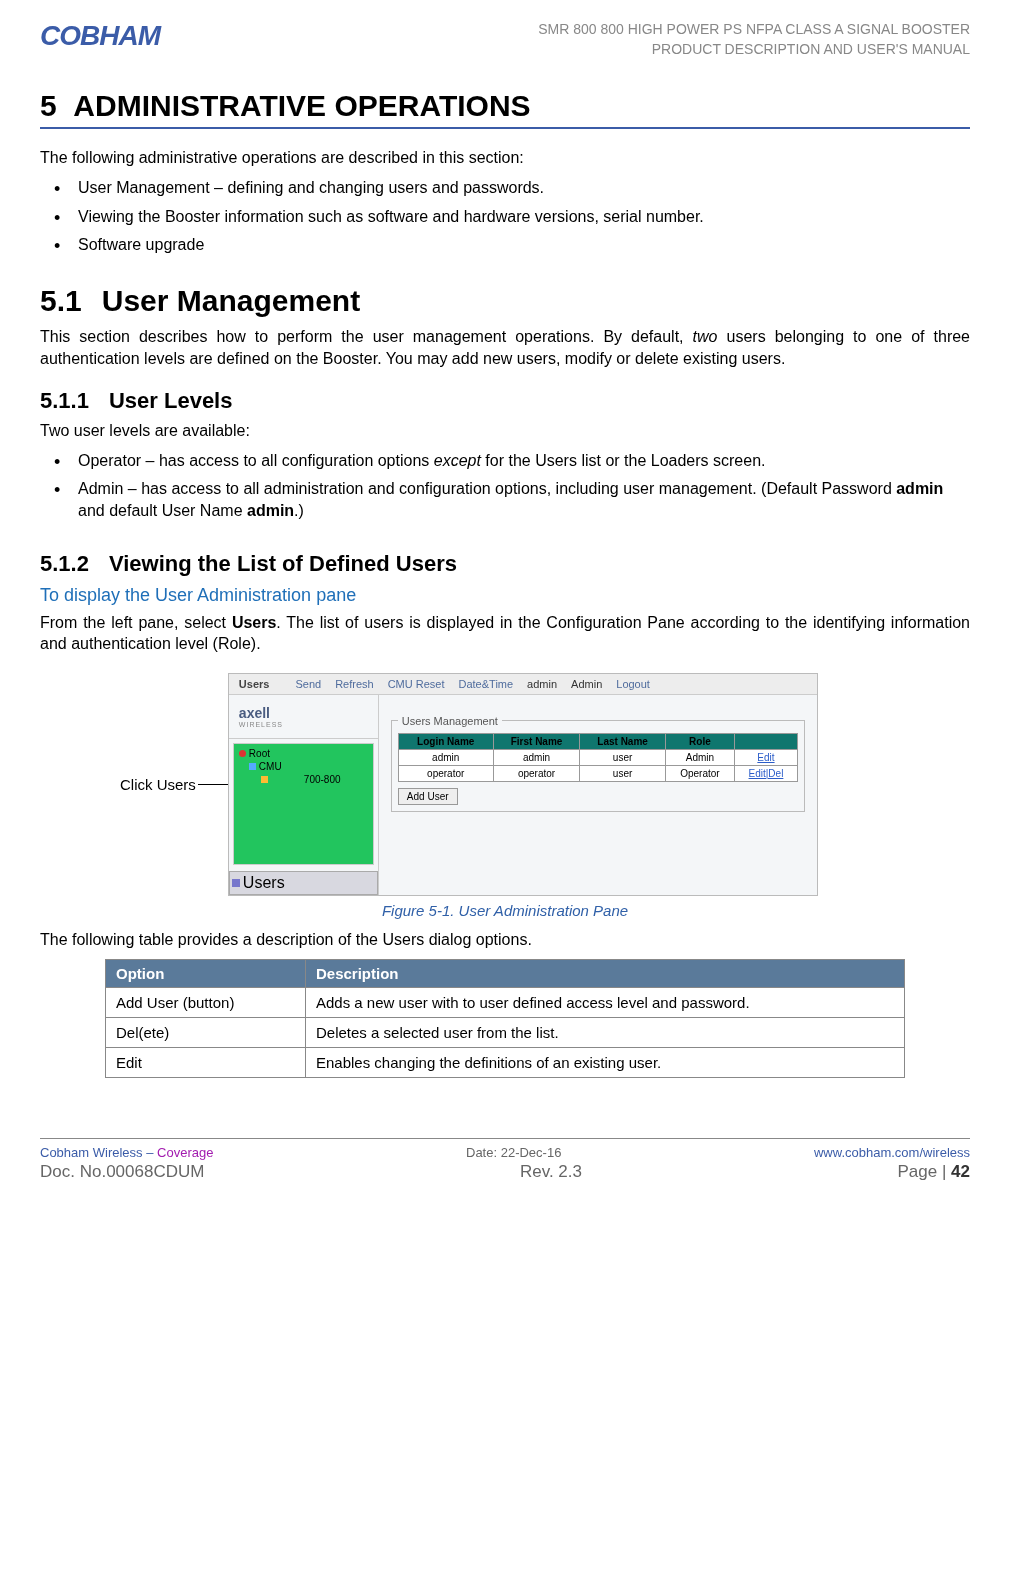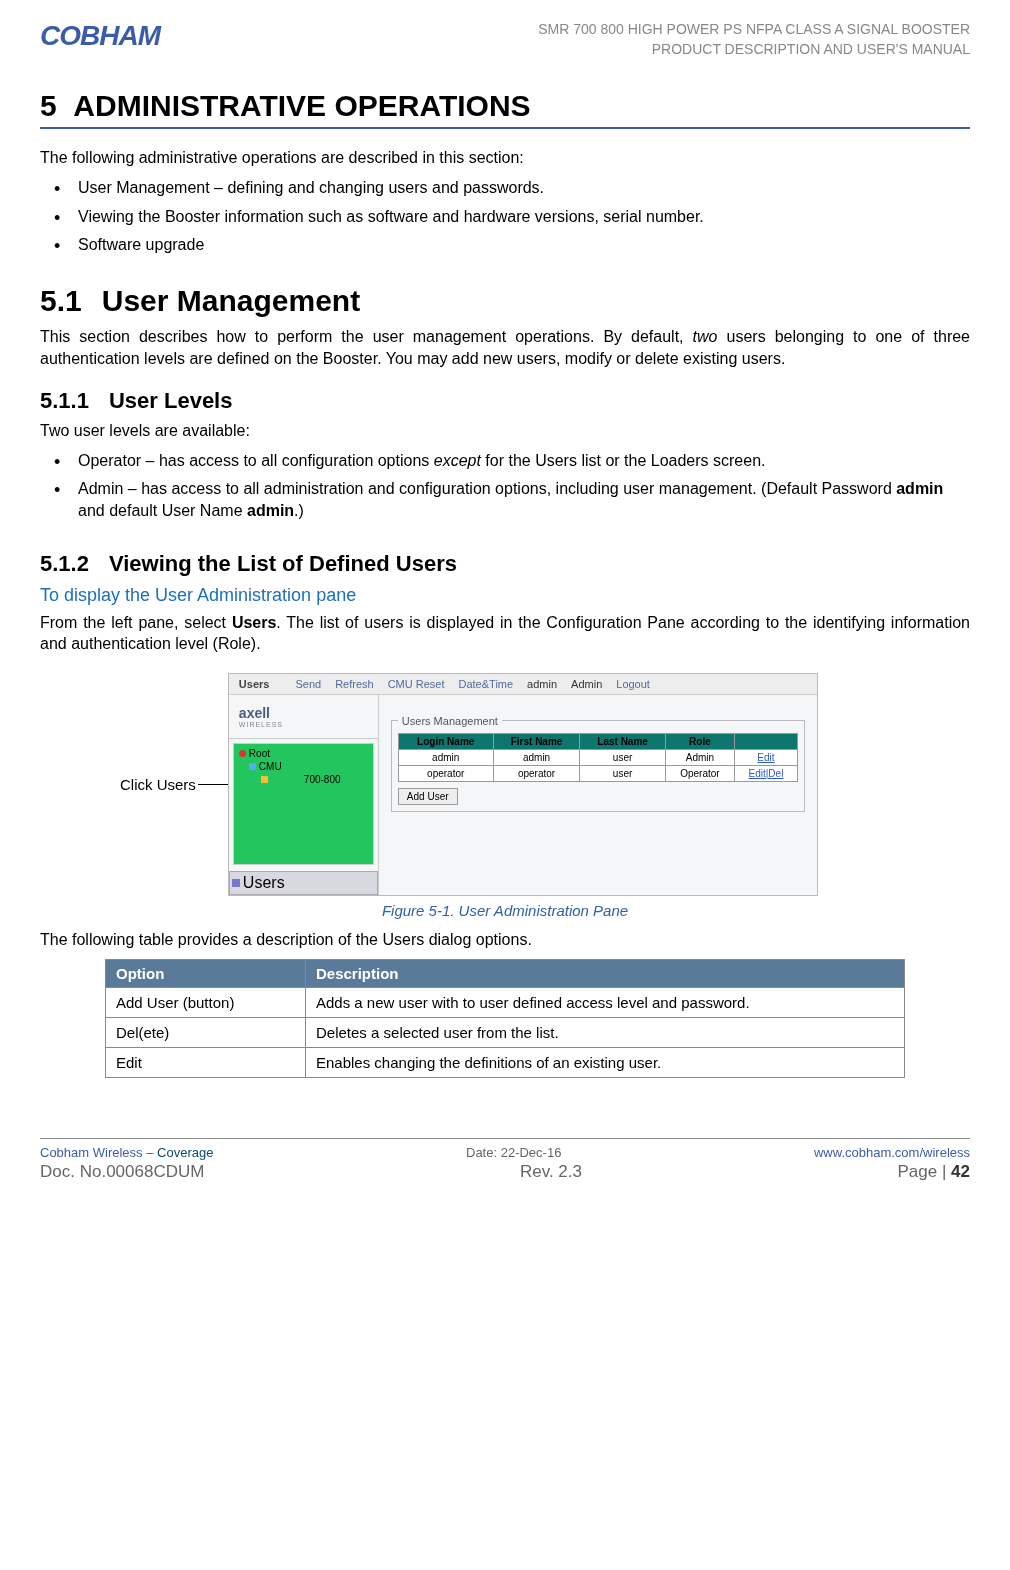--- a/index.html
+++ b/index.html
@@ -63,7 +63,7 @@
 <div class="header">
   <div class="logo">COBHAM</div>
   <div class="header-right">
-    <div>SMR 700 800 HIGH POWER PS NFPA CLASS A SIGNAL BOOSTER</div>
+    <div>SMR 800 800 HIGH POWER PS NFPA CLASS A SIGNAL BOOSTER</div>
     <div>PRODUCT DESCRIPTION AND USER'S MANUAL</div>
   </div>
 </div>

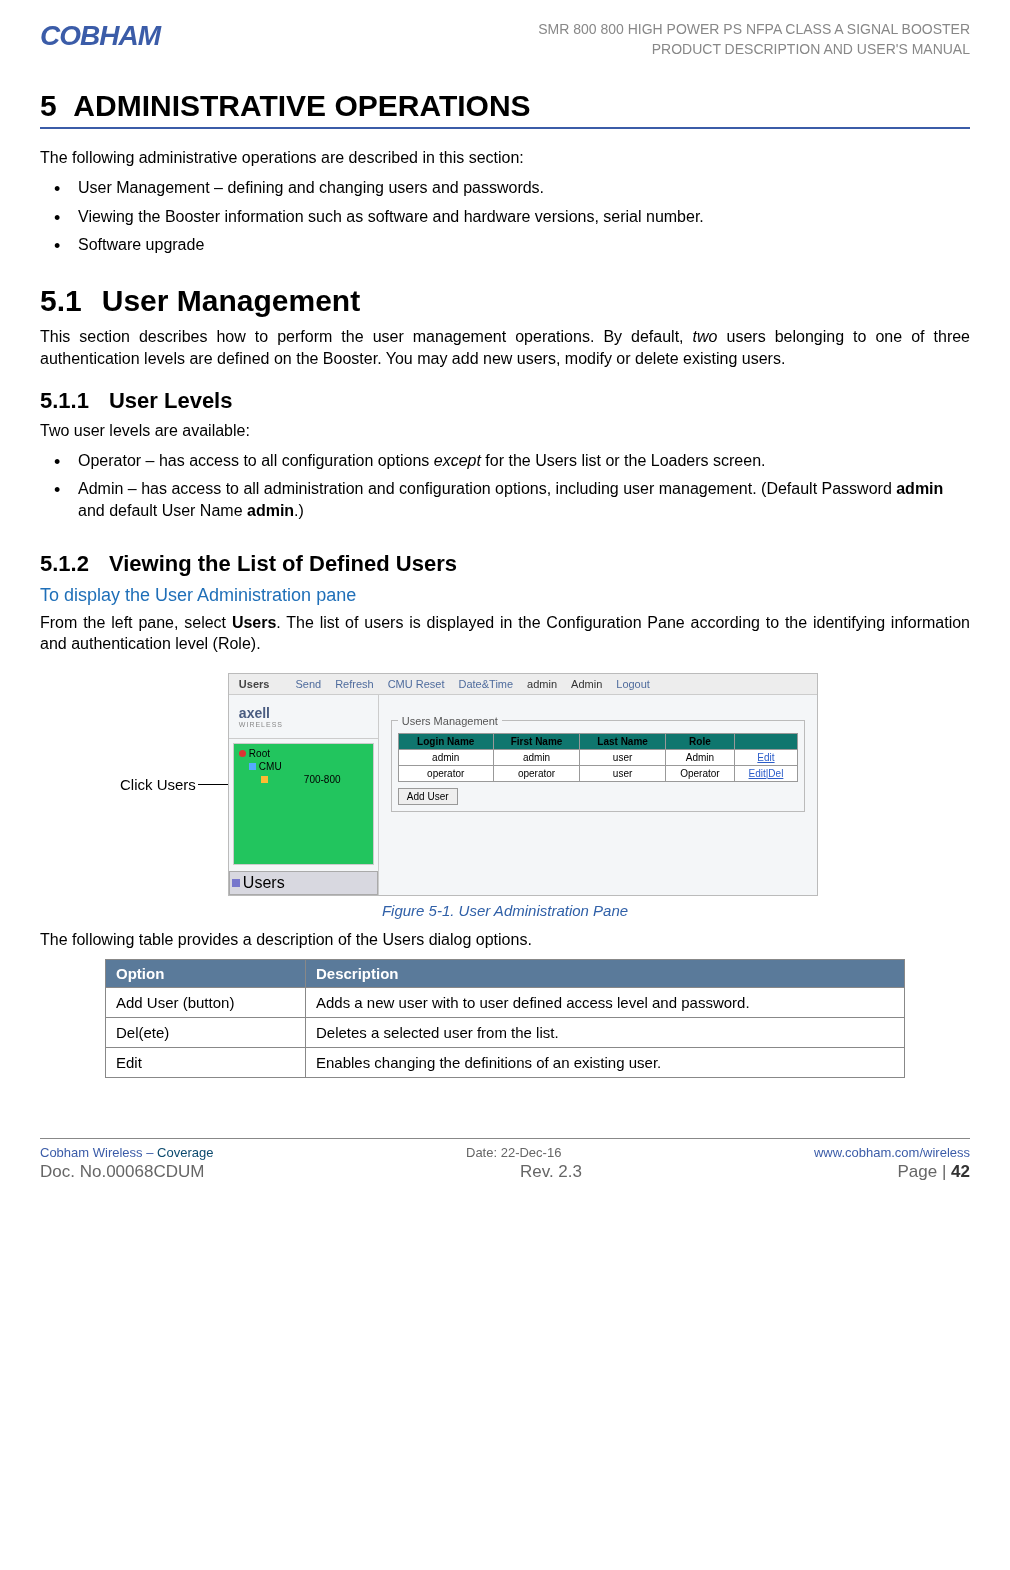--- a/index.html
+++ b/index.html
@@ -48,7 +48,7 @@
     .options-table .opt-col{width:200px;}
     .footer{margin-top:60px;border-top:1px solid #888;padding-top:6px;display:flex;justify-content:space-between;font-size:13px;}
     .footer-left{color:#3b5ca8;}
-    .footer-left .red{color:#0c4a6e;}
+    .footer-left .red{color:#a21caf;}
     .footer-center{color:#666;}
     .footer-right{color:#3b5ca8;text-align:right;}
     .footer-line2{display:flex;justify-content:space-between;font-size:17px;color:#666;margin-top:2px;}

